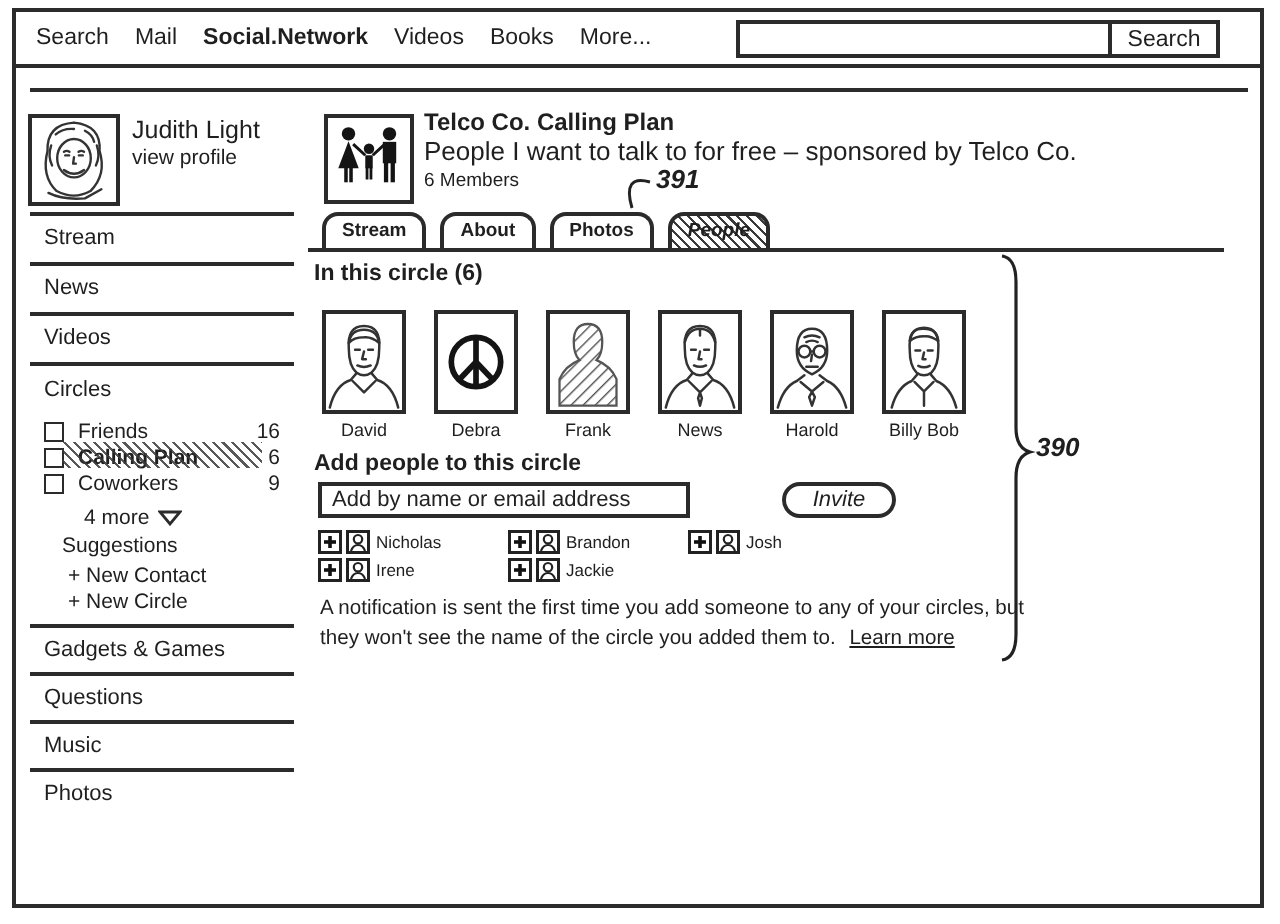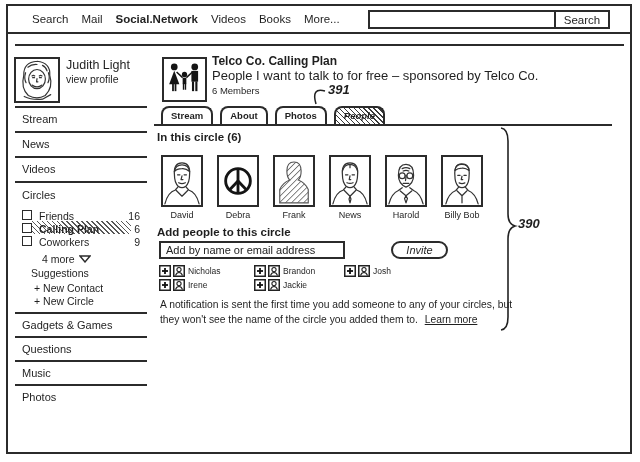--- a/index.html
+++ b/index.html
@@ -7,7 +7,7 @@
   .window { position:absolute; left:6px; top:4px; width:626px; height:450px; border:2px solid #2b2b2b; background:#fff; }
 
   
-  .topbar { position:absolute; left:0; top:0; width:100%; height:28px; border-bottom:2px solid #2b2b2b; display:flex; align-items:center; gap:13px; padding-left:24px; font-size:11.5px; }
+  .topbar { position:absolute; left:0; top:0; width:100%; height:28px; border-bottom:2px solid #2b2b2b; display:flex; align-items:center; gap:13px; padding-left:10px; font-size:11.5px; }
   .nav-item { white-space:nowrap; cursor:default; }
   .nav-item.active { font-weight:bold; }
   .searchbox { position:absolute; right:20px; top:4px; width:242px; height:19px; border:2px solid #2b2b2b; display:flex; background:#fff; }

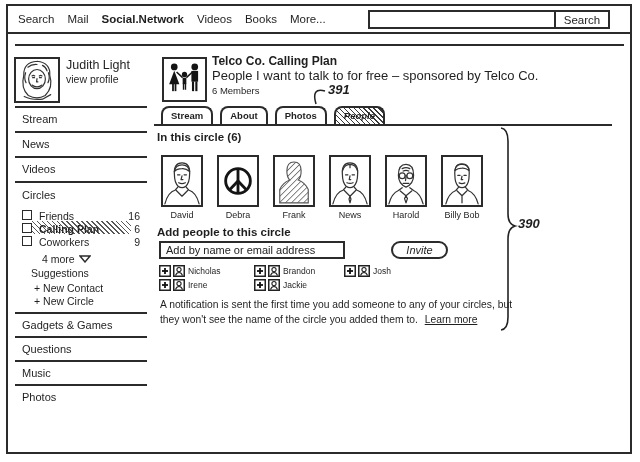--- a/index.html
+++ b/index.html
@@ -23,7 +23,7 @@
   .profile-link { position:absolute; left:58px; top:23px; font-size:10.5px;text-align:center; }
   .sline { position:absolute; left:7px; width:132px; height:2px; background:#2b2b2b; }
   .side-item { position:absolute; left:14px; font-size:11px; white-space:nowrap; }
-  .circle-row { position:absolute; left:14px; width:118px; height:12px; display:flex; align-items:flex-start; font-size:10.5px; }
+  .circle-row { position:absolute; left:14px; width:118px; height:12px; display:flex; align-items:center; font-size:10.5px; }
   .cbx { width:10px; height:10px; border:1.8px solid #2b2b2b; margin-right:7px; flex:none; background:#fff; }
   .circle-row .cnt { margin-left:auto; }
   .hatch-ov { position:absolute; left:9px; top:-2px; width:100px; height:13px; pointer-events:none;

